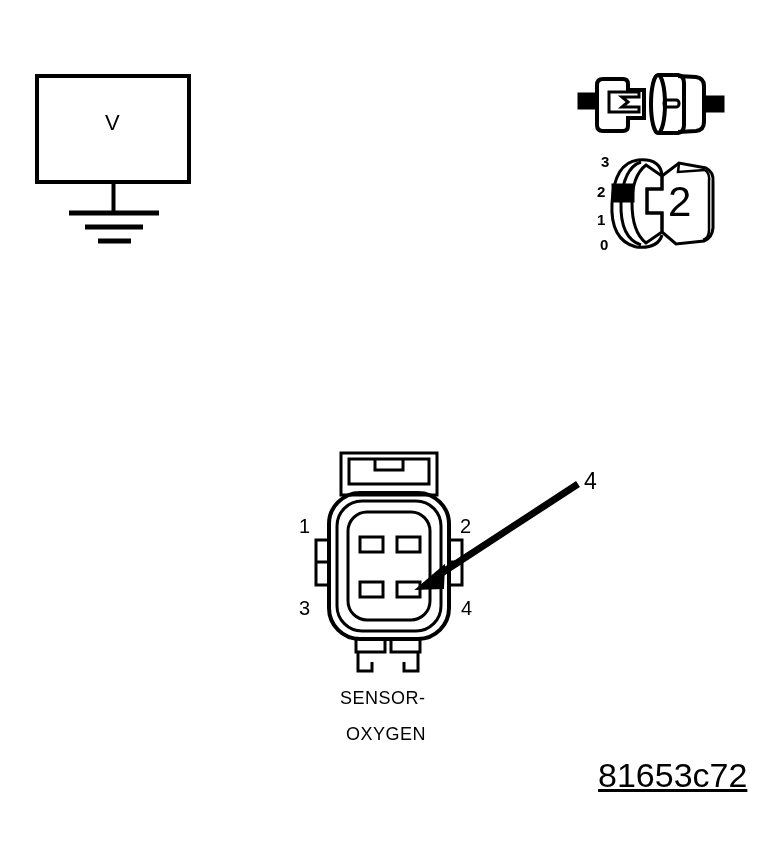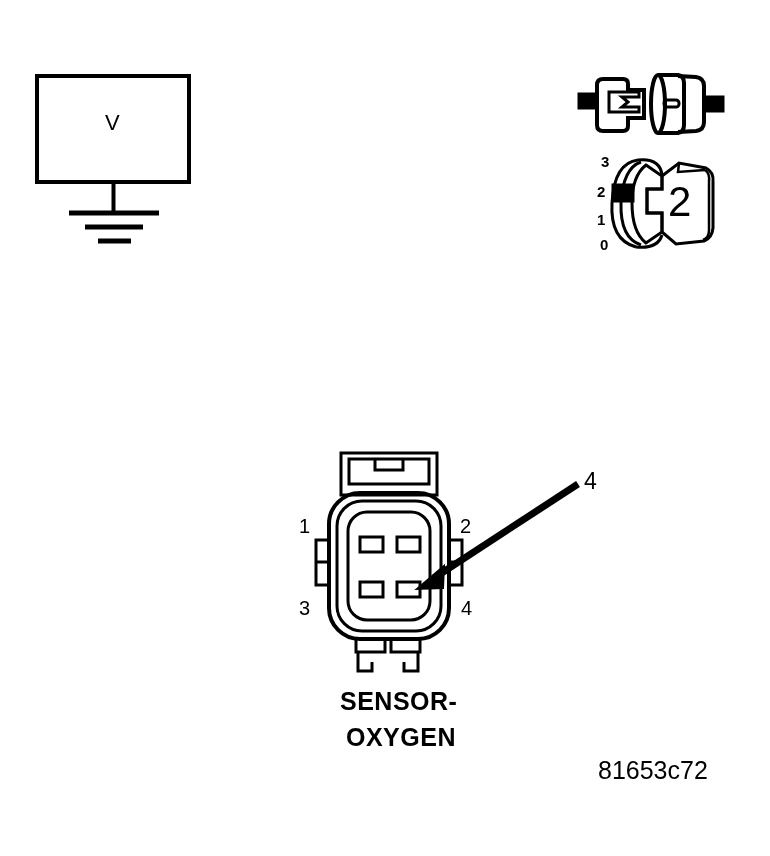--- a/index.html
+++ b/index.html
@@ -54,8 +54,8 @@
     font-family: "Liberation Sans", sans-serif;
   }
   .lbl-name {
-    font-size: 25px;
-    font-weight: bold;
+    font-size: 18px;
+    font-weight: normal;
     letter-spacing: 0.5px;
     font-family: "Liberation Sans", sans-serif;
   }

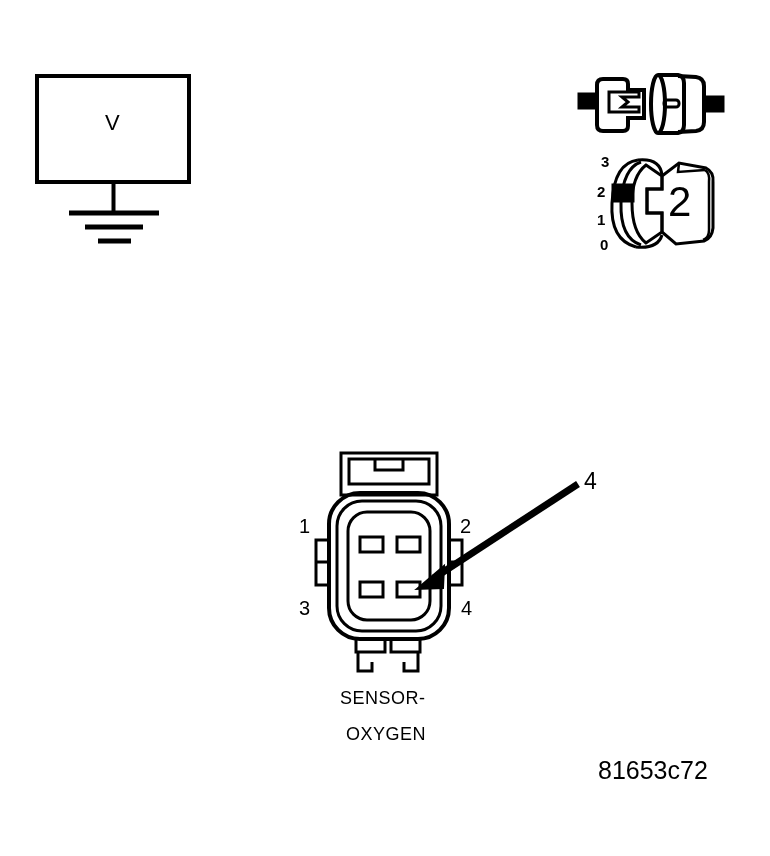--- a/index.html
+++ b/index.html
@@ -60,8 +60,9 @@
     font-family: "Liberation Sans", sans-serif;
   }
   .lbl-code {
-    font-size: 25px;
-    font-family: "Liberation Sans", sans-serif;
+    font-size: 34px;
+    font-family: "Liberation Sans", sans-serif;
+    text-decoration: underline;
   }
 </style>
 </head>

